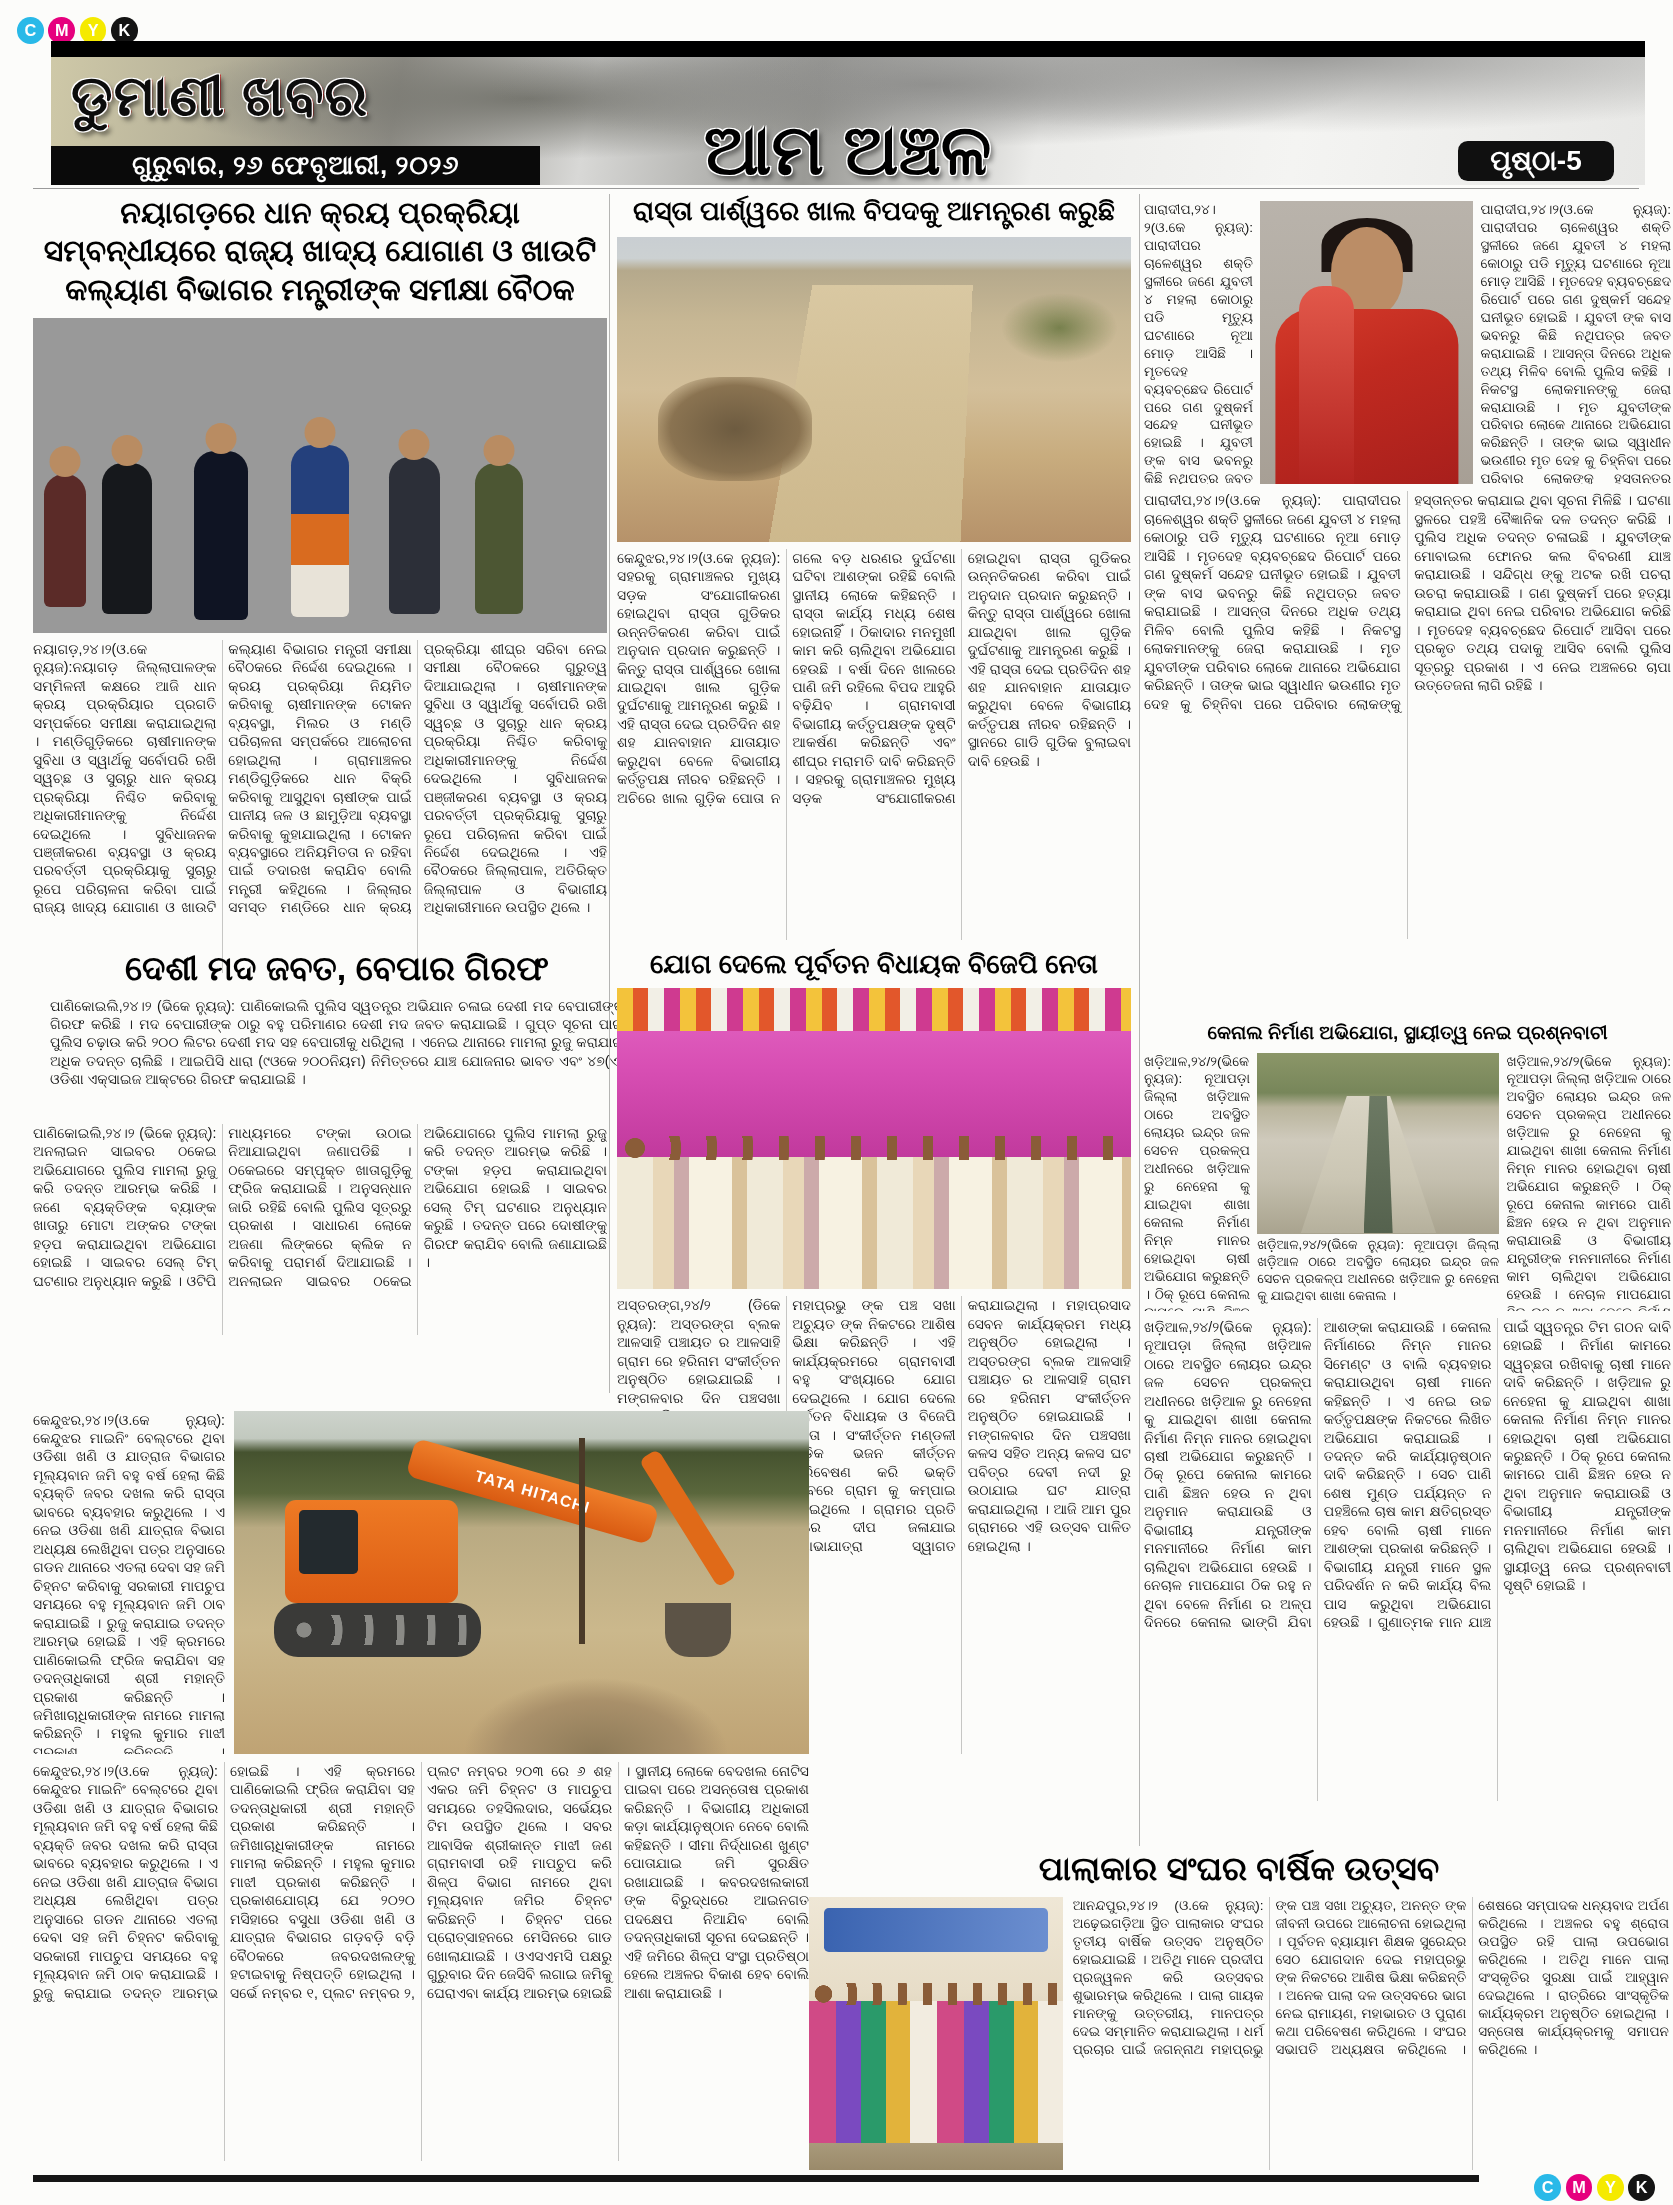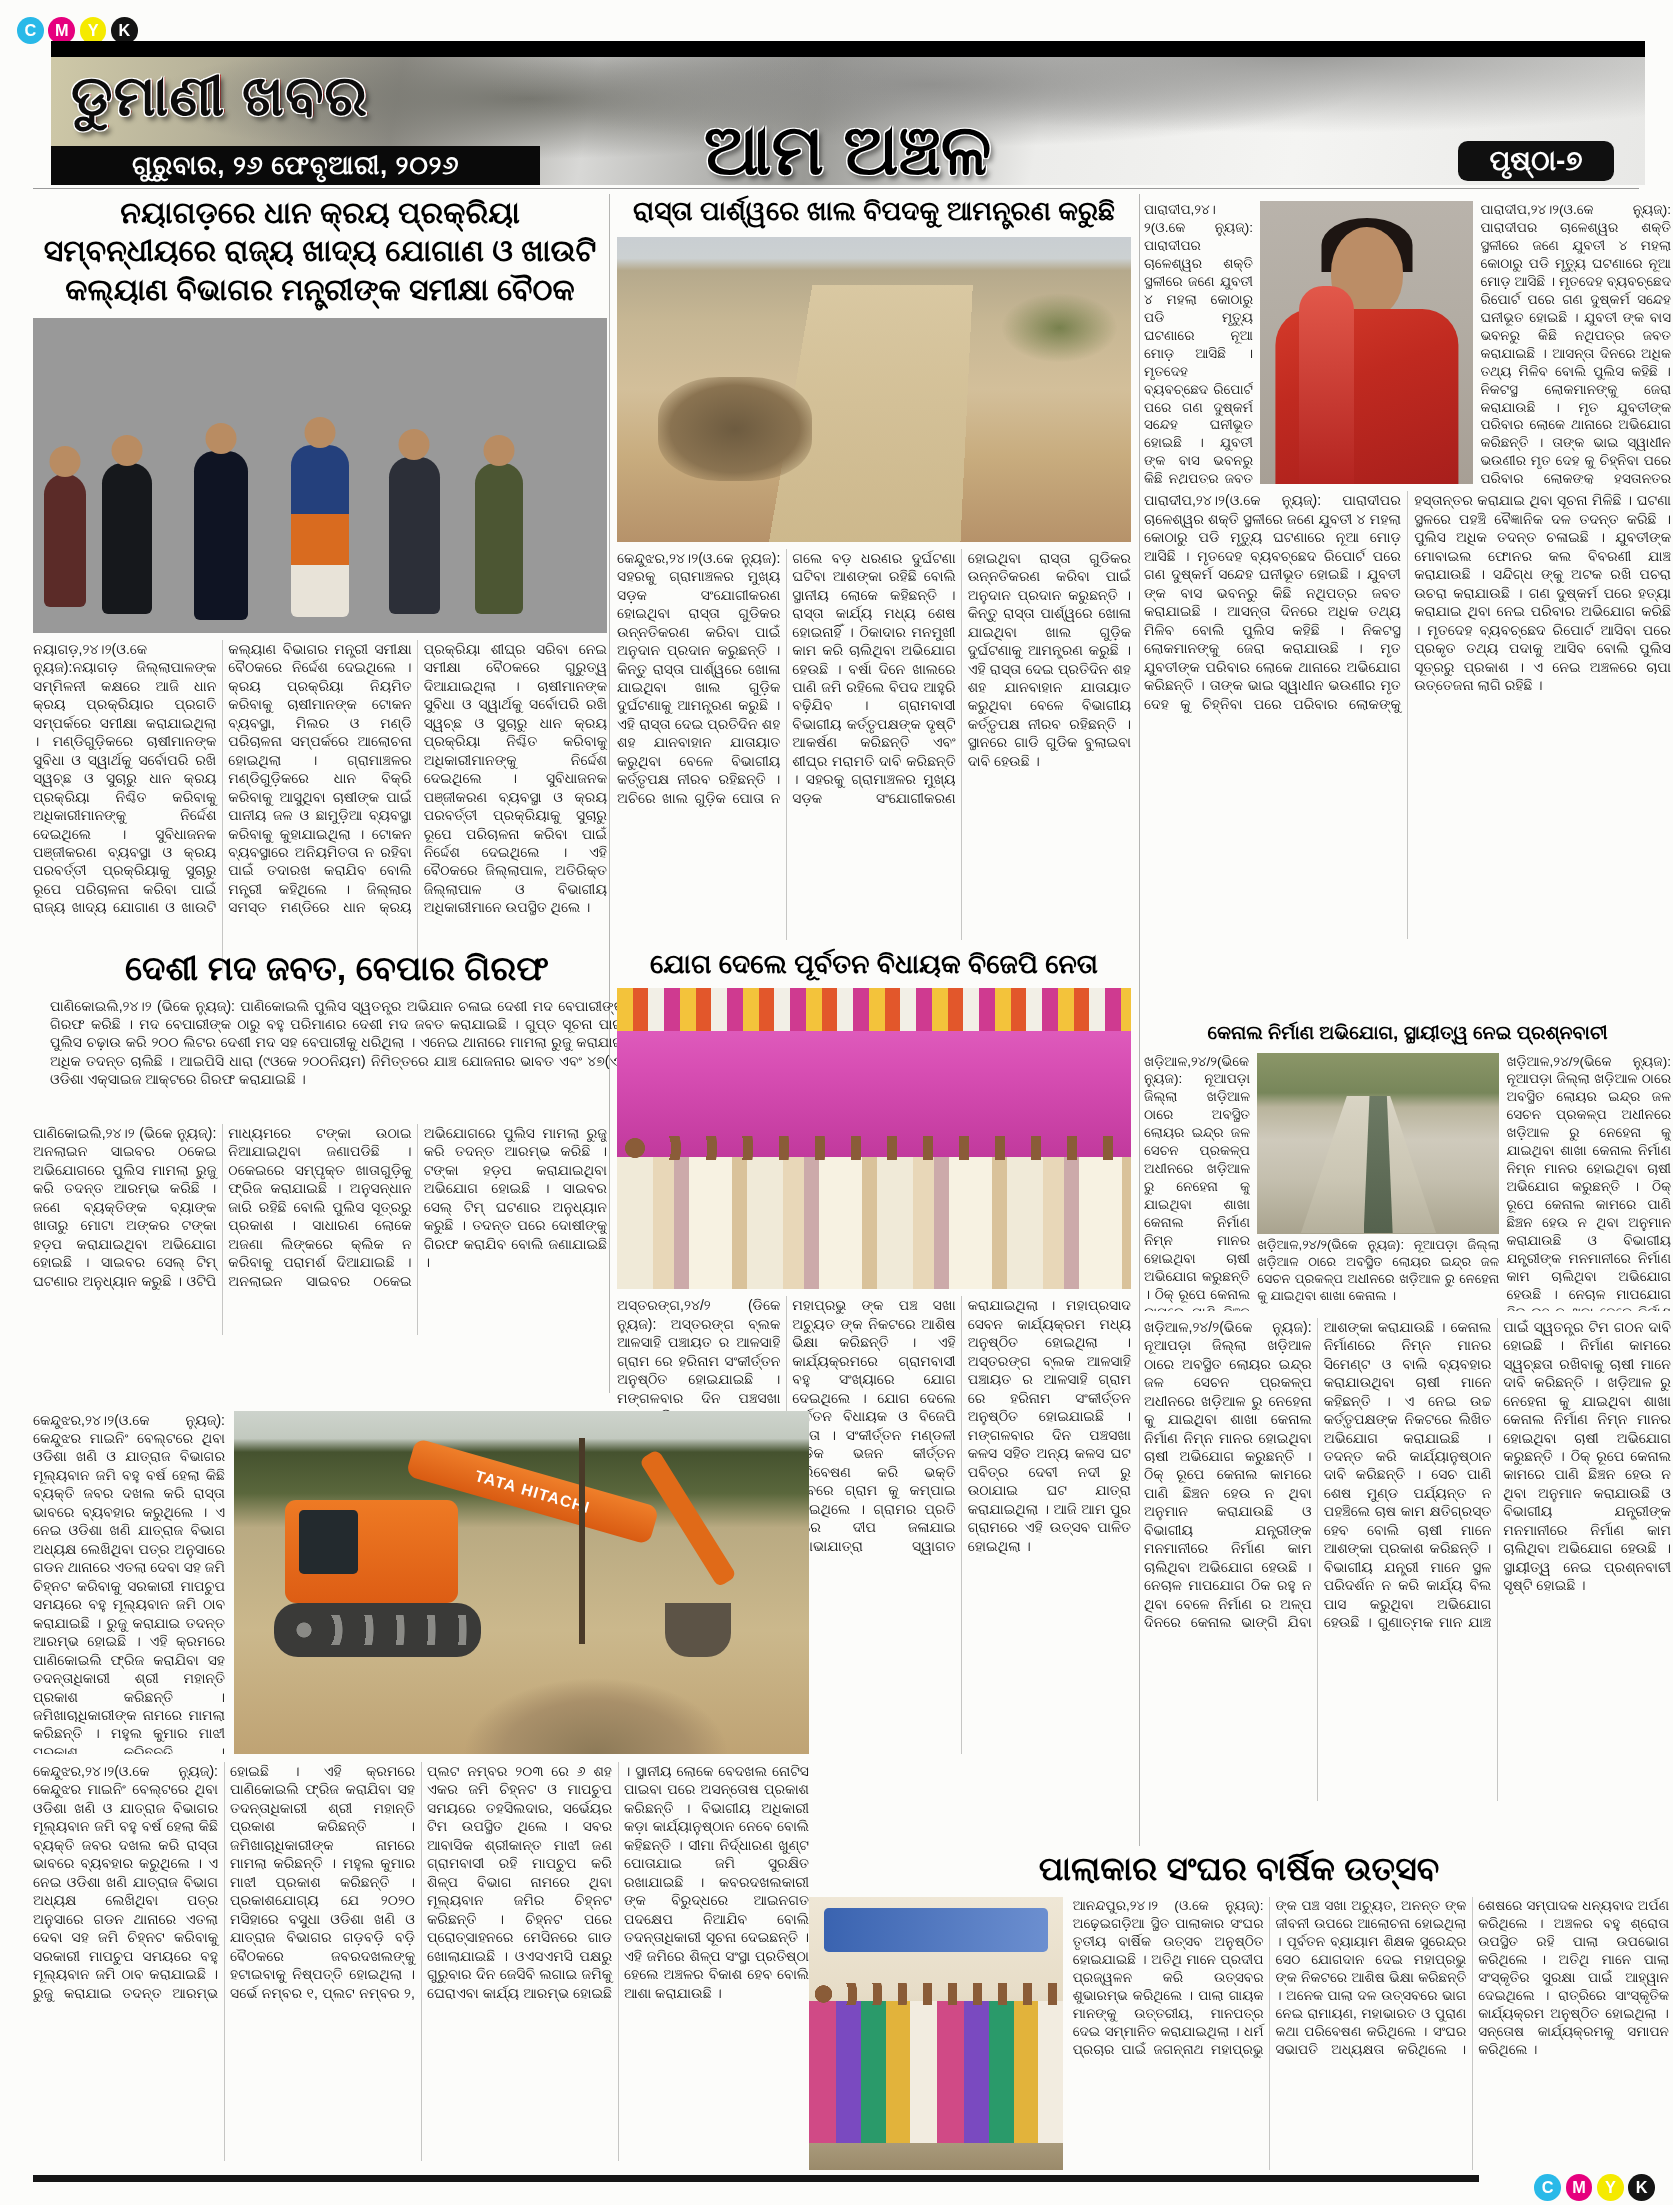--- a/index.html
+++ b/index.html
@@ -116,7 +116,7 @@
     <div class="logo">ଡୁମାଣୀ ଖବର</div>
     <div class="datebox">ଗୁରୁବାର, ୨୬ ଫେବୃଆରୀ, ୨୦୨୬</div>
     <div class="edition">ଆମ ଅଞ୍ଚଳ</div>
-    <div class="pagebox">ପୃଷ୍ଠା-୭</div>
+    <div class="pagebox">ପୃଷ୍ଠା-5</div>
   </div>
   <div class="top-rule"></div>
 

